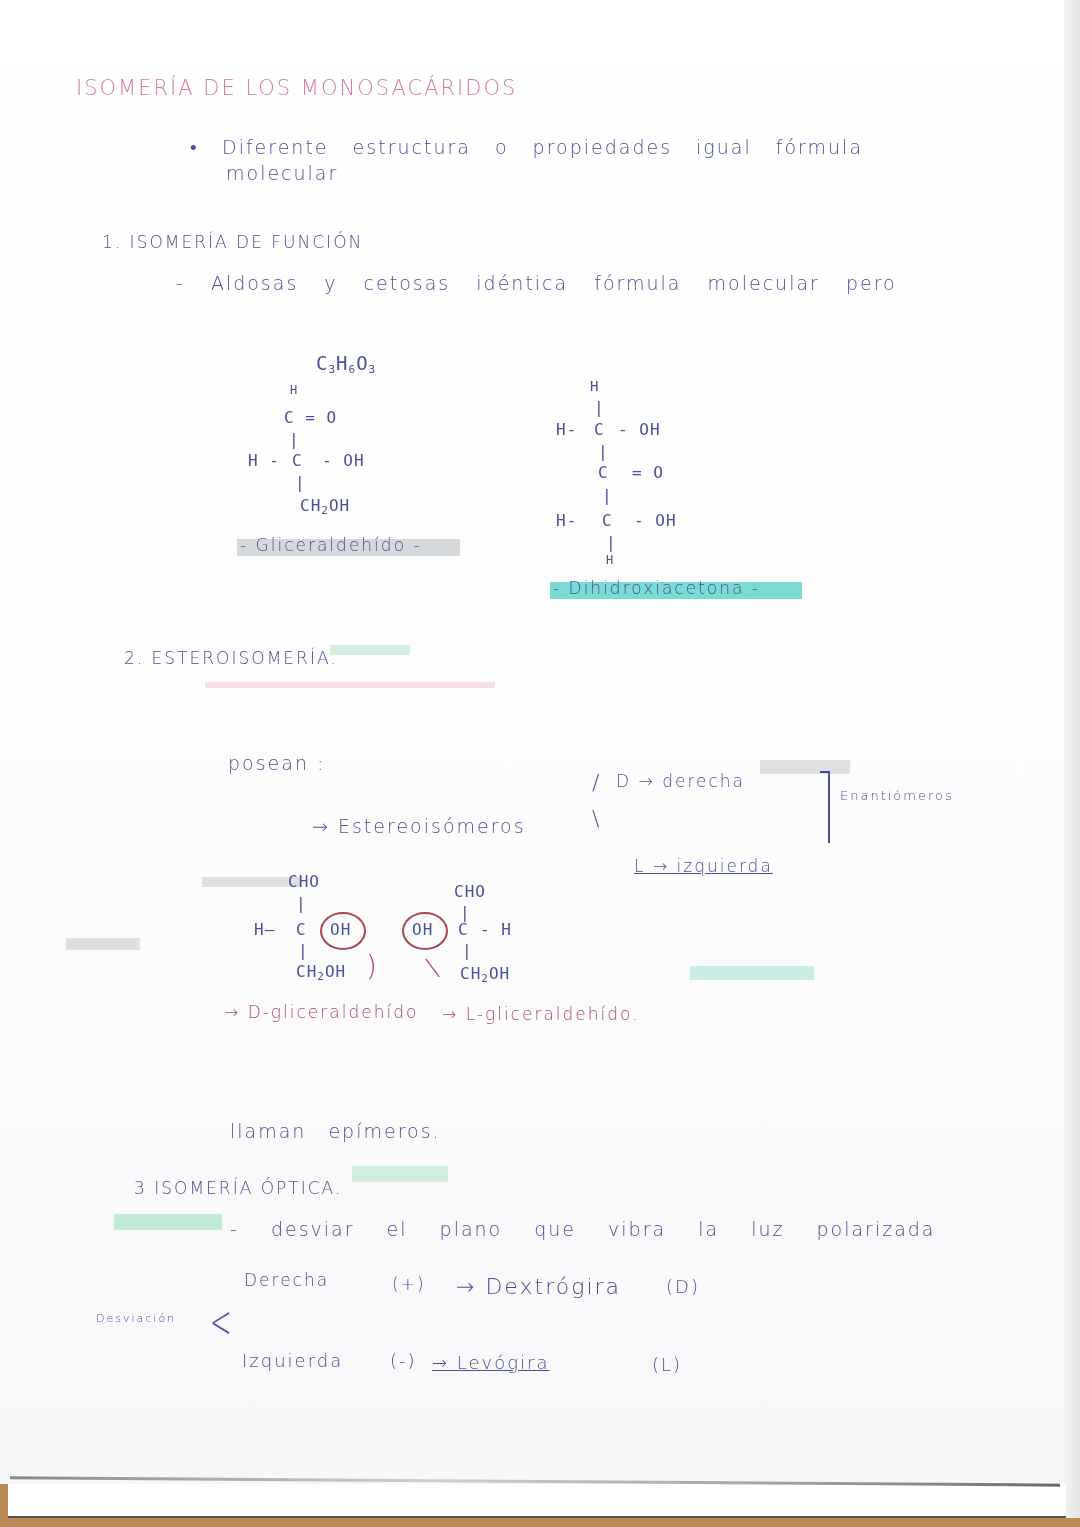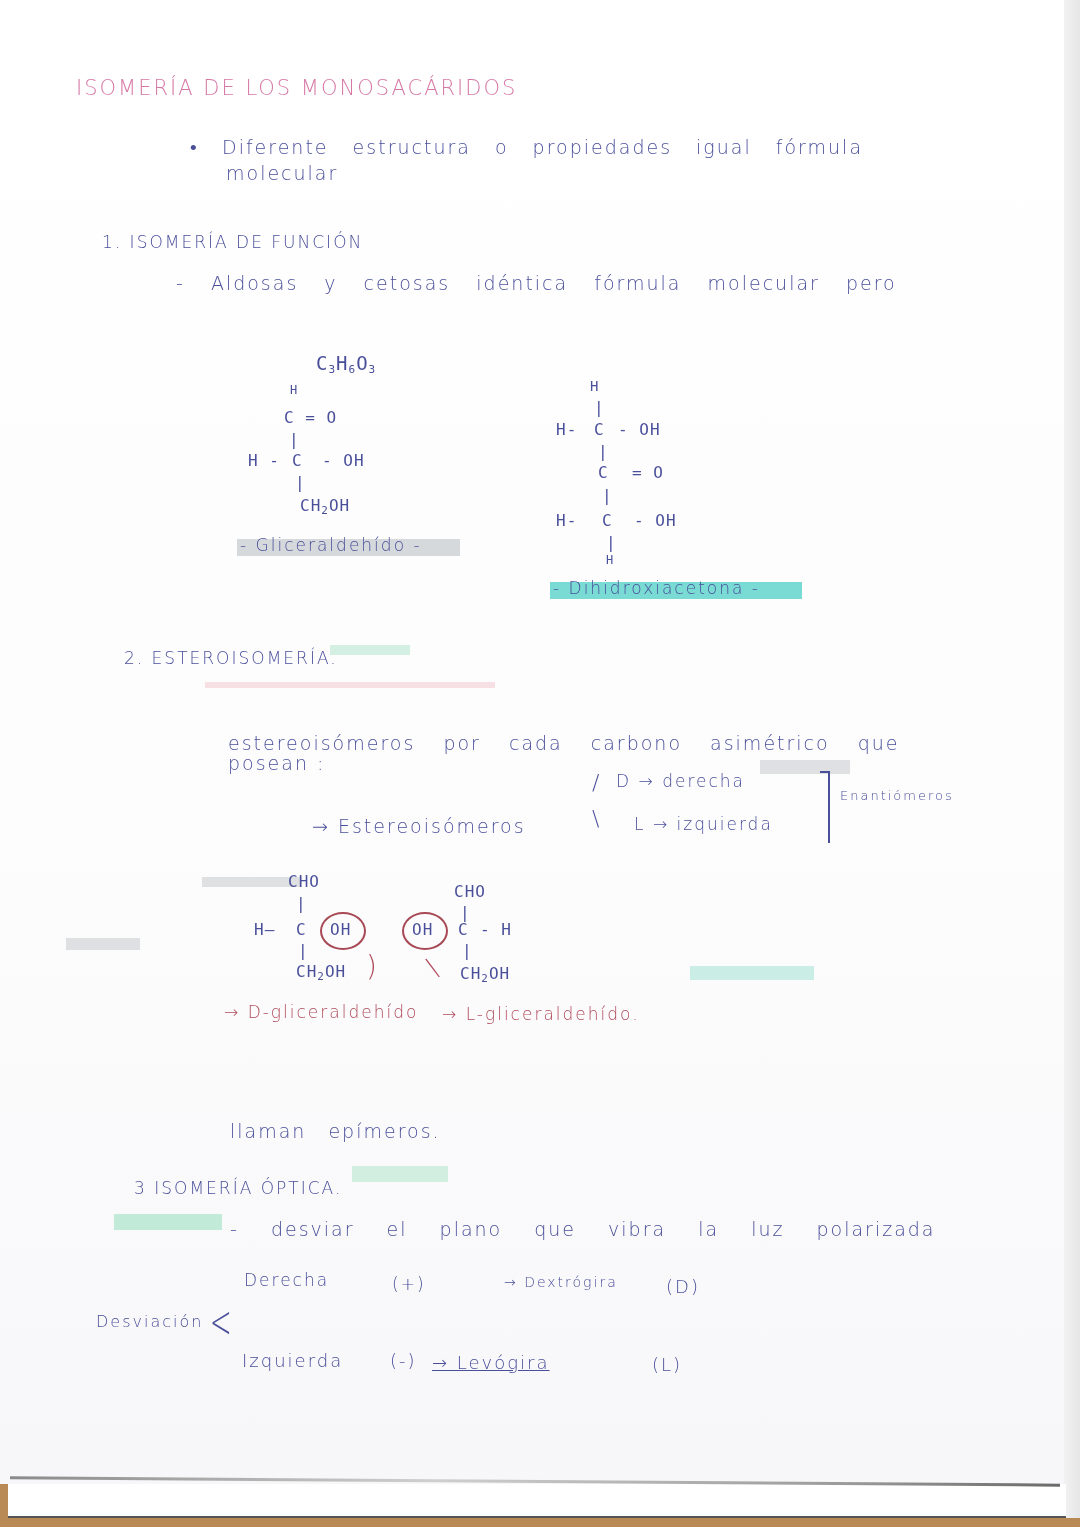--- a/index.html
+++ b/index.html
@@ -110,7 +110,6 @@
   <div class="hl-gray-faint" style="left:205px; top:682px; width:290px; height:6px; background:#f1c8cf;"></div>
 
   <div class="t heading" style="left:124px; top:648px;">2. ESTEROISOMERÍA.</div>
-  <div class="t body" style="left:228px; top:732px; word-spacing:20px;">estereoisómeros por cada carbono asimétrico que</div>
   <div class="t body" style="left:228px; top:752px;">posean :</div>
 
   <div class="hl-gray-faint" style="left:760px; top:760px; width:90px; height:14px;"></div>

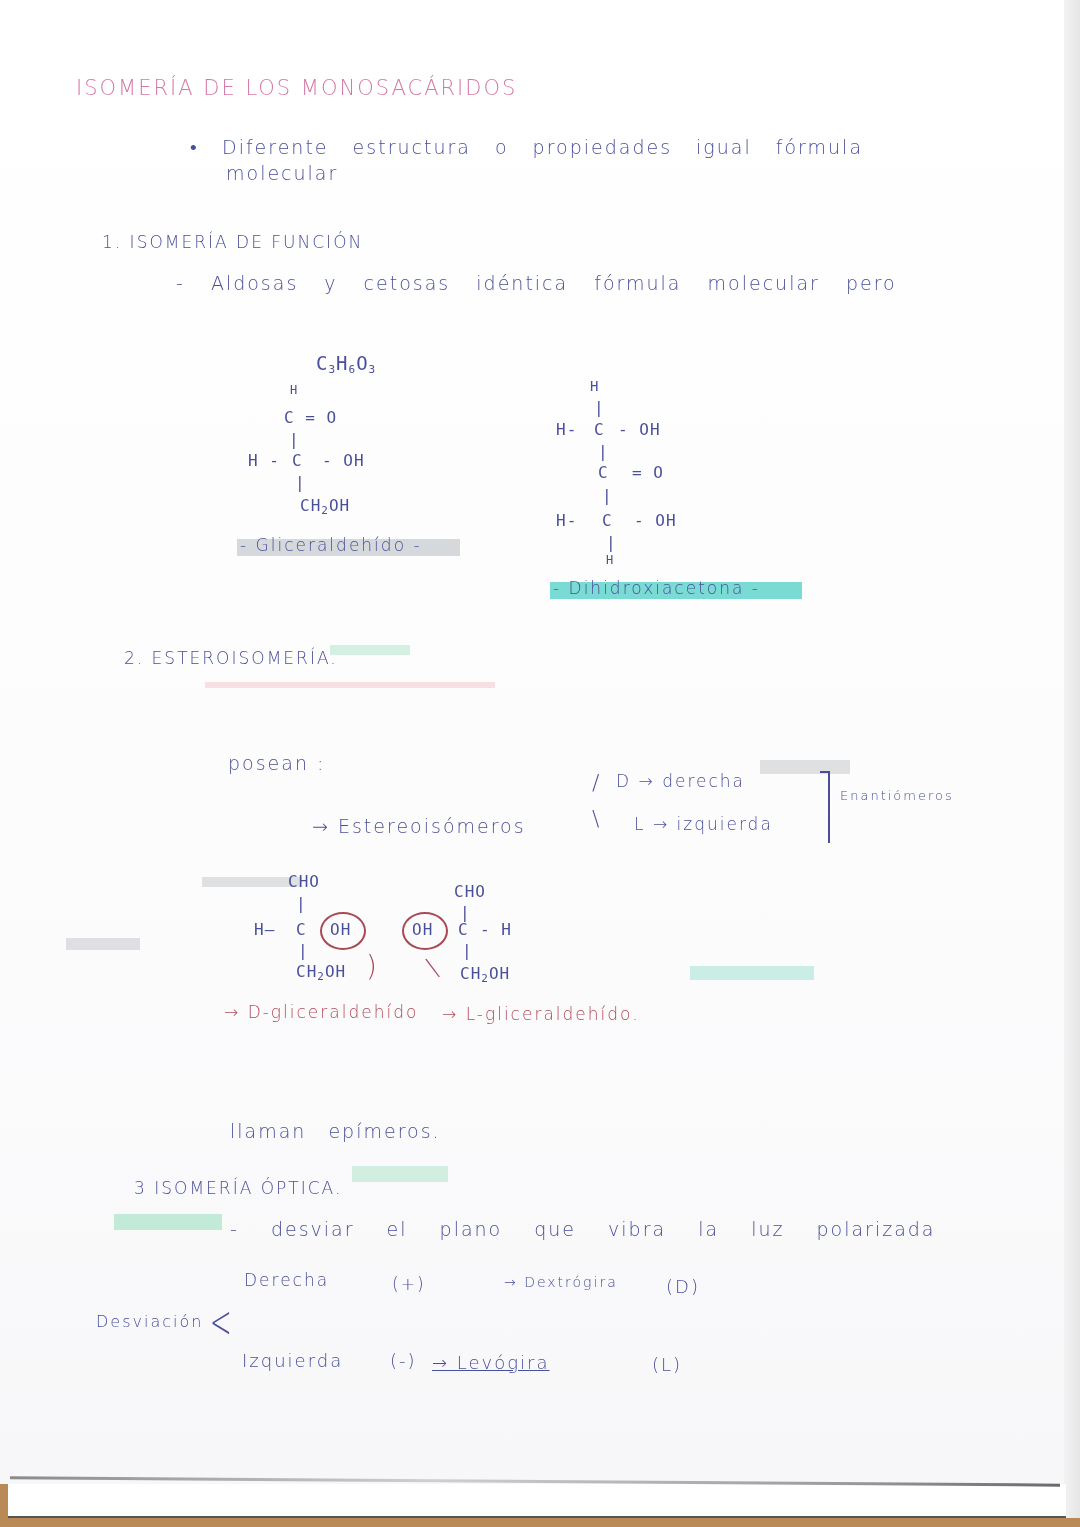--- a/index.html
+++ b/index.html
@@ -118,7 +118,7 @@
   <div class="t body" style="left:592px; top:770px; font-size:22px;">/</div>
   <div class="t body" style="left:592px; top:806px; font-size:22px;">\</div>
   <div class="t body" style="left:616px; top:771px; font-size:17px;">D → derecha</div>
-  <div class="t body" style="left:634px; top:814px; font-size:17px;">L → izquierda</div>
+  <div class="t body" style="left:634px; top:856px; font-size:17px;text-decoration:underline;">L → izquierda</div>
   <div class="brace-line" style="left:828px; top:771px; width:2px; height:72px;"></div>
   <div class="brace-line" style="left:820px; top:771px; width:10px; height:2px;"></div>
   <div class="t body" style="left:840px; top:788px; font-size:13px;">Enantiómeros</div>

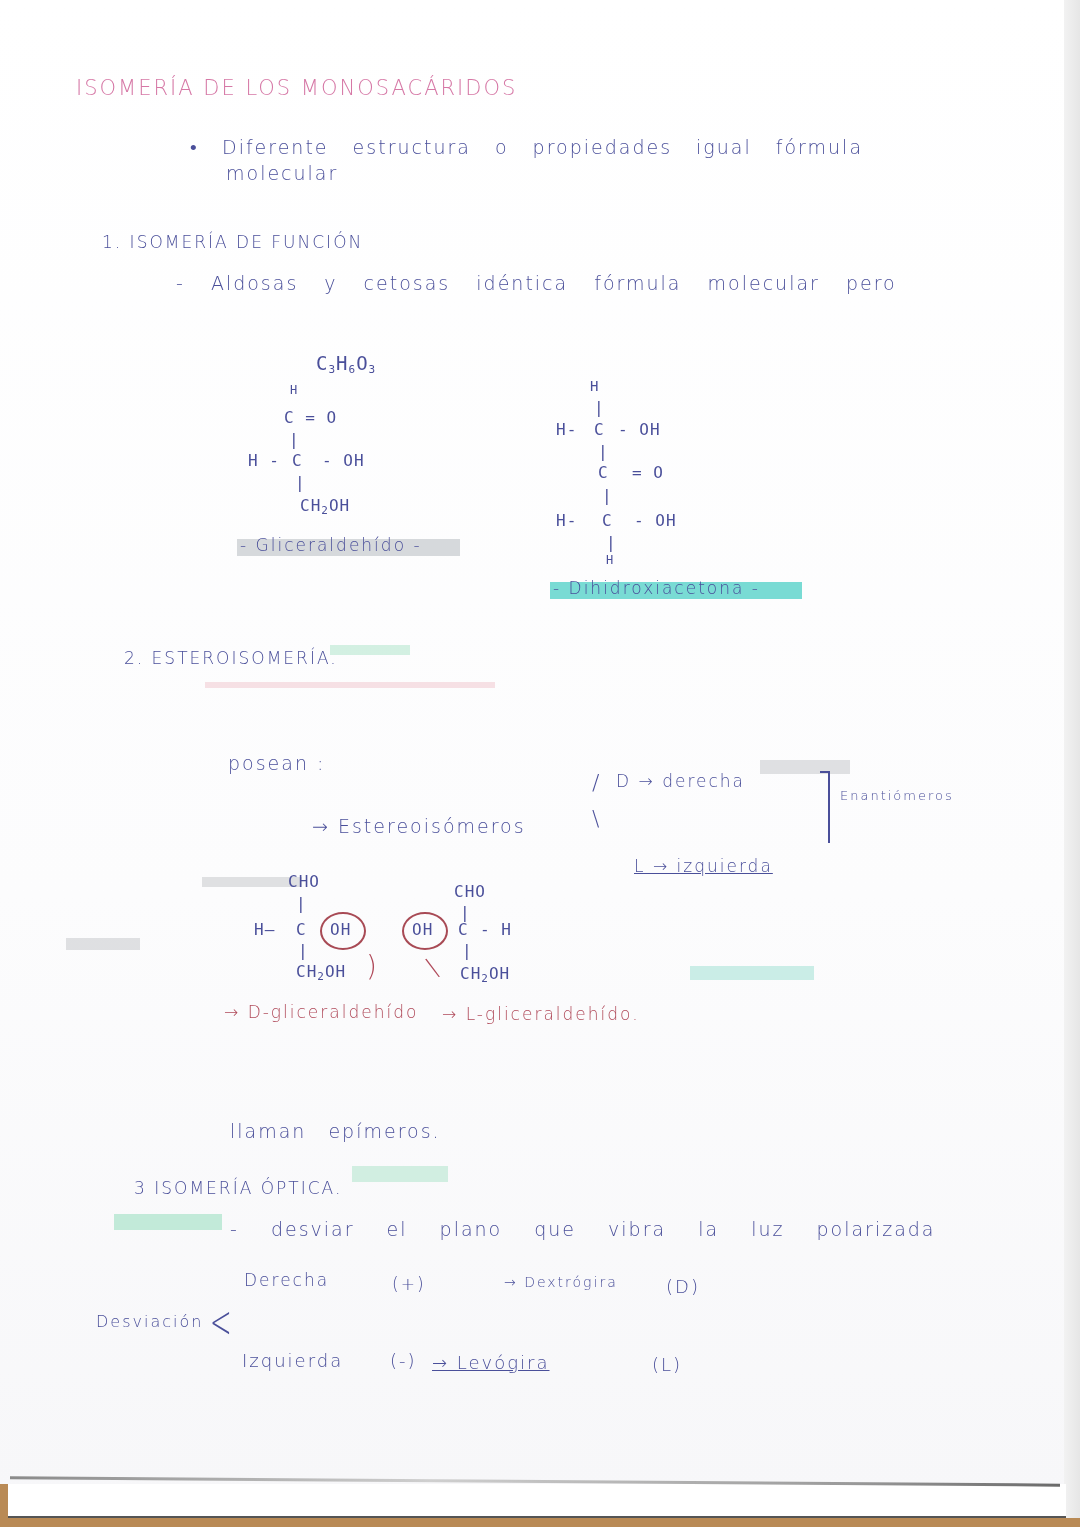--- a/index.html
+++ b/index.html
@@ -167,7 +167,7 @@
 
   <div class="t body" style="left:244px; top:1270px; font-size:17px;">Derecha</div>
   <div class="t body" style="left:392px; top:1274px; font-size:17px;">(+)</div>
-  <div class="t body" style="left:456px; top:1274px; font-size:14px;margin-left:48px;">→ Dextrógira</div>
+  <div class="t body" style="left:456px; top:1274px; font-size:22px;">→ Dextrógira</div>
   <div class="t body" style="left:666px; top:1276px; font-size:18px;">(D)</div>
 
   <div class="t body" style="left:242px; top:1350px; font-size:18px;">Izquierda</div>

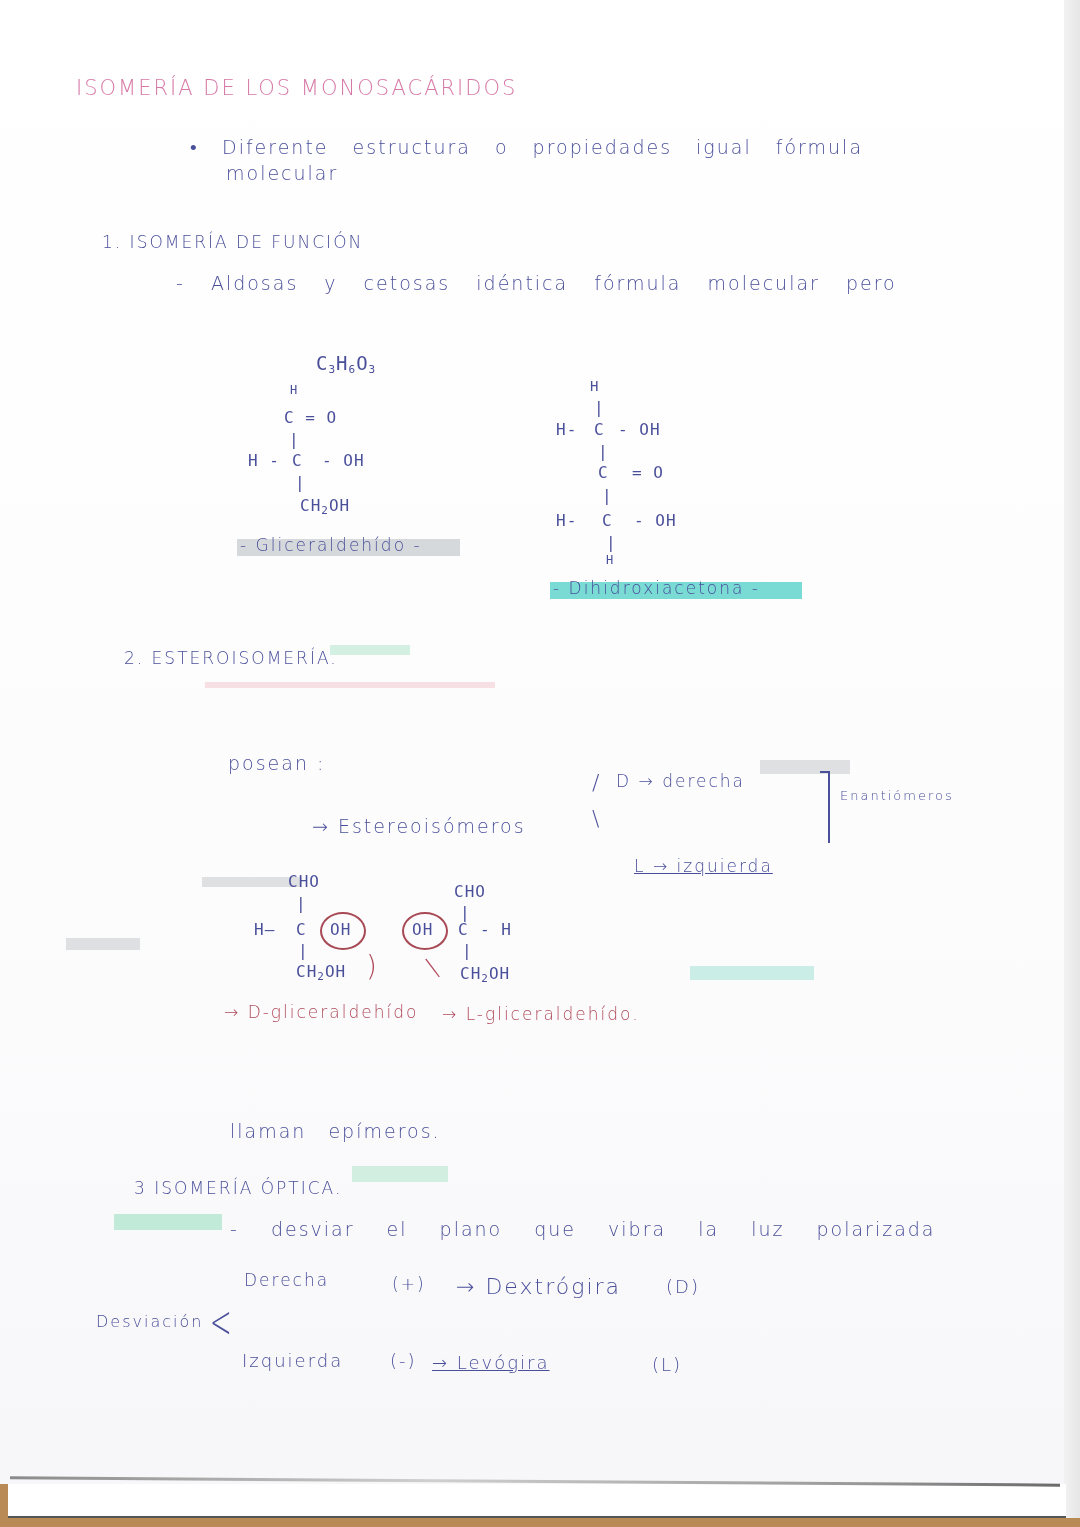--- a/index.html
+++ b/index.html
@@ -162,7 +162,7 @@
   <div class="hl-green-faint" style="left:114px; top:1214px; width:108px; height:16px; background:#7fd6b0;"></div>
   <div class="t body" style="left:230px; top:1218px; word-spacing:24px;">- desviar el plano que vibra la luz polarizada</div>
 
-  <div class="t body" style="left:96px; top:1312px; font-size:16px;text-align:center;">Desviación</div>
+  <div class="t body" style="left:96px; top:1312px; font-size:11px;text-align:center;">Desviación</div>
   <div class="t body" style="left:202px; top:1296px; font-size:44px; transform:scaleX(0.6);">&lt;</div>
 
   <div class="t body" style="left:244px; top:1270px; font-size:17px;">Derecha</div>

